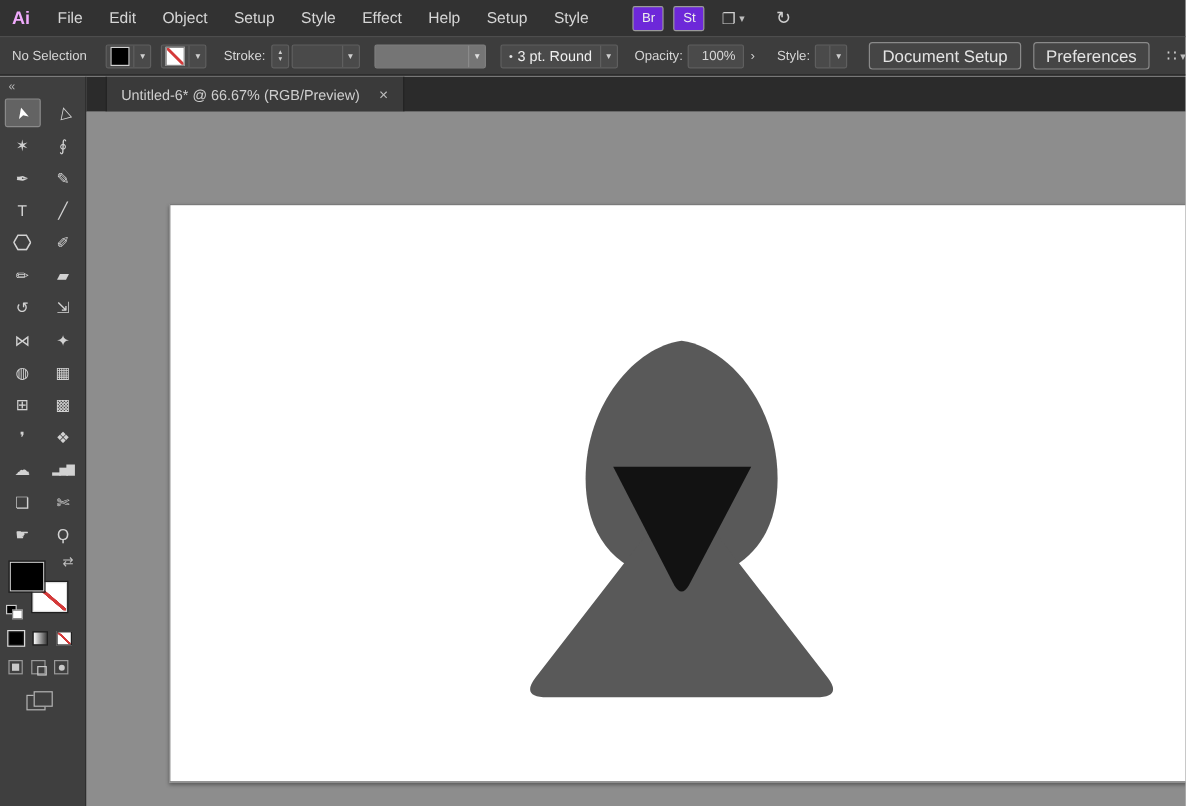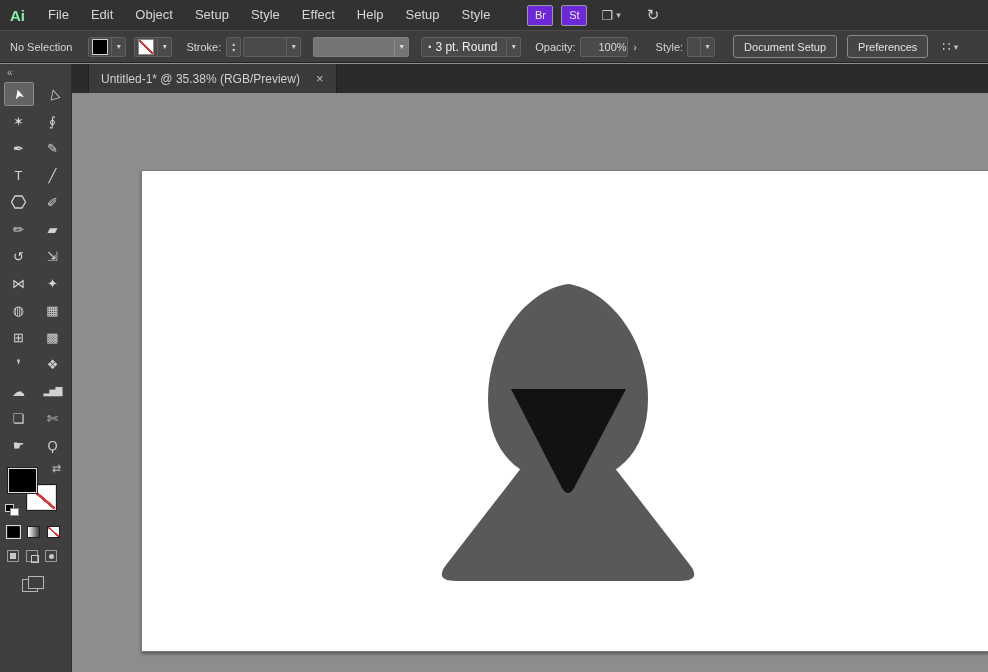--- a/index.html
+++ b/index.html
@@ -11,7 +11,7 @@
   
   .menubar{position:absolute;top:0;left:0;right:0;height:30px;background:#323232;
     display:flex;align-items:center;color:#d6d6d6;font-size:13px}
-  .logo{color:#86efac;font-weight:bold;font-size:15px;margin:0 12px 0 10px}
+  .logo{color:#f0abfc;font-weight:bold;font-size:15px;margin:0 12px 0 10px}
   .menu-item{padding:0 11px;line-height:30px;cursor:default}
   .badge{width:24px;height:19px;margin-left:8px;border:1px solid #9a9a9a;background:#6d28d9;
     color:#ececec;font-size:11px;display:flex;align-items:center;justify-content:center;border-radius:2px}

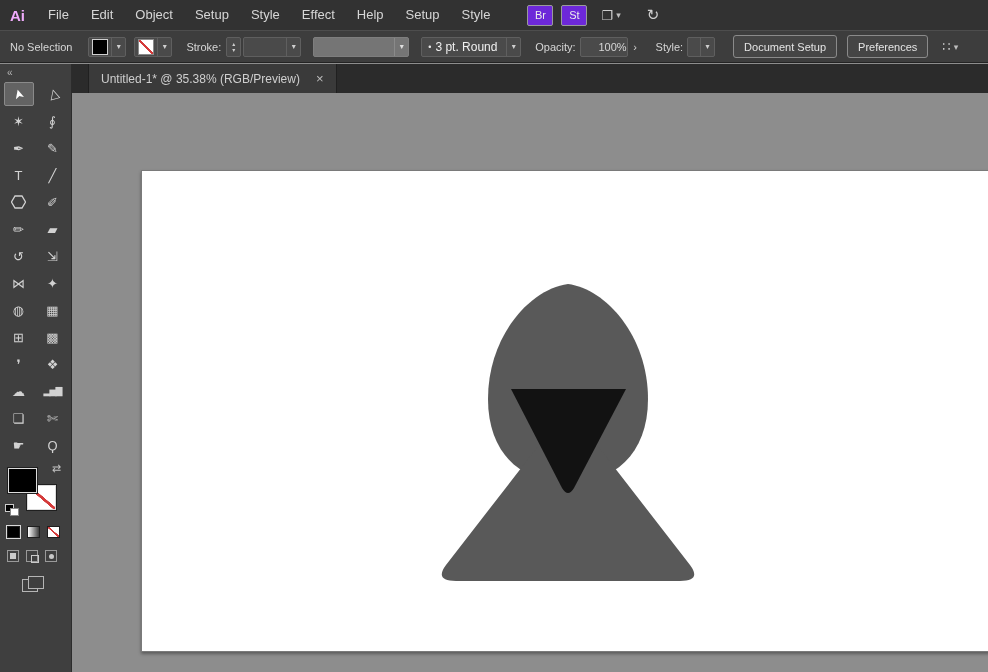--- a/index.html
+++ b/index.html
@@ -43,7 +43,7 @@
   .profile-combo .bullet{margin:0 4px 0 6px;font-size:9px;color:#e8e8e8}
   .profile-combo .val{flex:1;font-size:12px;color:#efefef}
   .op-combo{width:48px;margin-left:4px}
-  .op-combo .val{flex:1;text-align:right;padding-left:5px}
+  .op-combo .val{flex:1;text-align:center;padding-left:5px}
   .op-arrow{width:13px;height:20px;margin-left:1px;display:flex;align-items:center;justify-content:center;
     color:#cfcfcf;font-size:11px}
   .style-combo{width:28px;margin-left:4px}

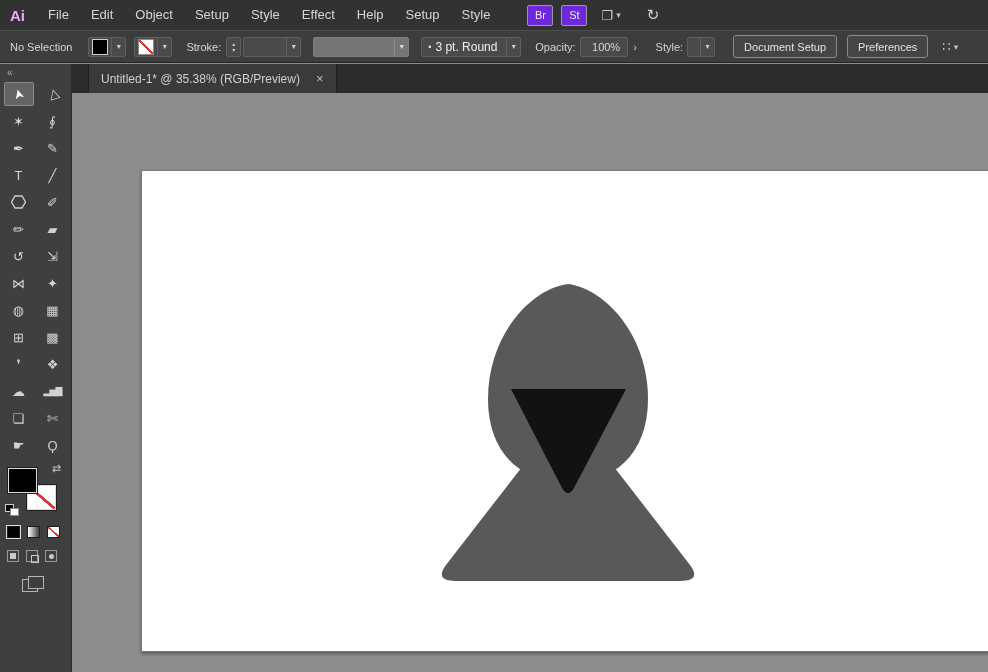--- a/index.html
+++ b/index.html
@@ -49,7 +49,7 @@
   .style-combo{width:28px;margin-left:4px}
   .style-combo .val{flex:1}
   .btn{height:21px;padding:0 10px;margin-left:10px;border:1px solid #8a8a8a;border-radius:3px;
-    background:#454545;color:#e4e4e4;font-size:11px;display:flex;align-items:center;white-space:nowrap}
+    background:#454545;color:#e4e4e4;font-size:14px;display:flex;align-items:center;white-space:nowrap}
   .btn.first{margin-left:18px}
   .panel-opt{margin-left:14px;display:flex;align-items:center;color:#cfcfcf}
   .panel-opt .ic{font-size:13px}

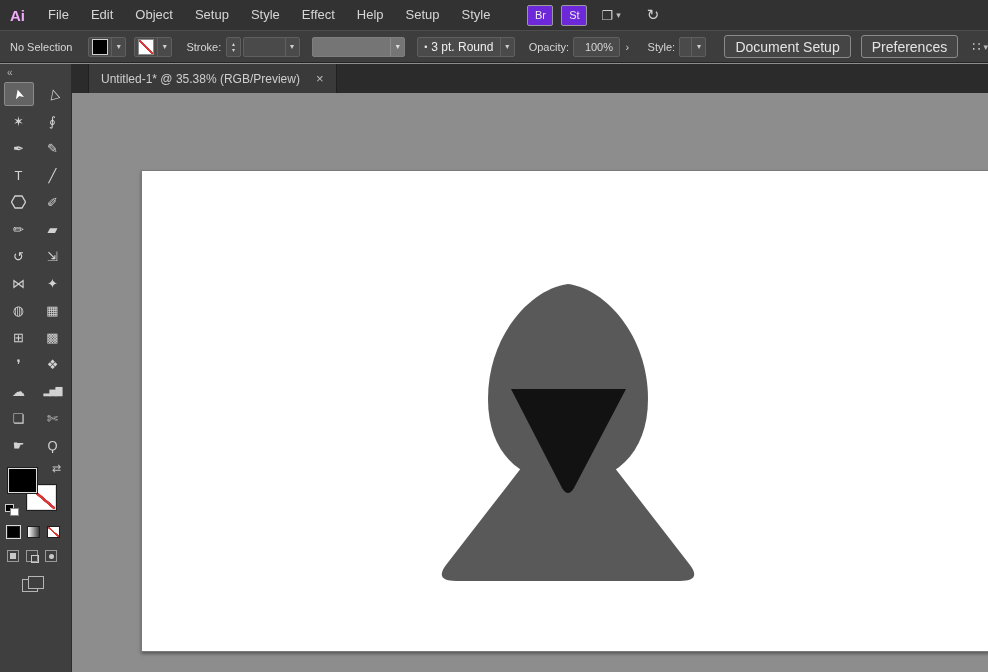--- a/index.html
+++ b/index.html
@@ -178,7 +178,7 @@
 
 <div class="tabstrip">
   <div class="tab">
-    <span>Untitled-1* @ 35.38% (RGB/Preview)</span>
+    <span>Untitled-6* @ 66.67% (RGB/Preview)</span>
     <span class="close">×</span>
   </div>
 </div>

